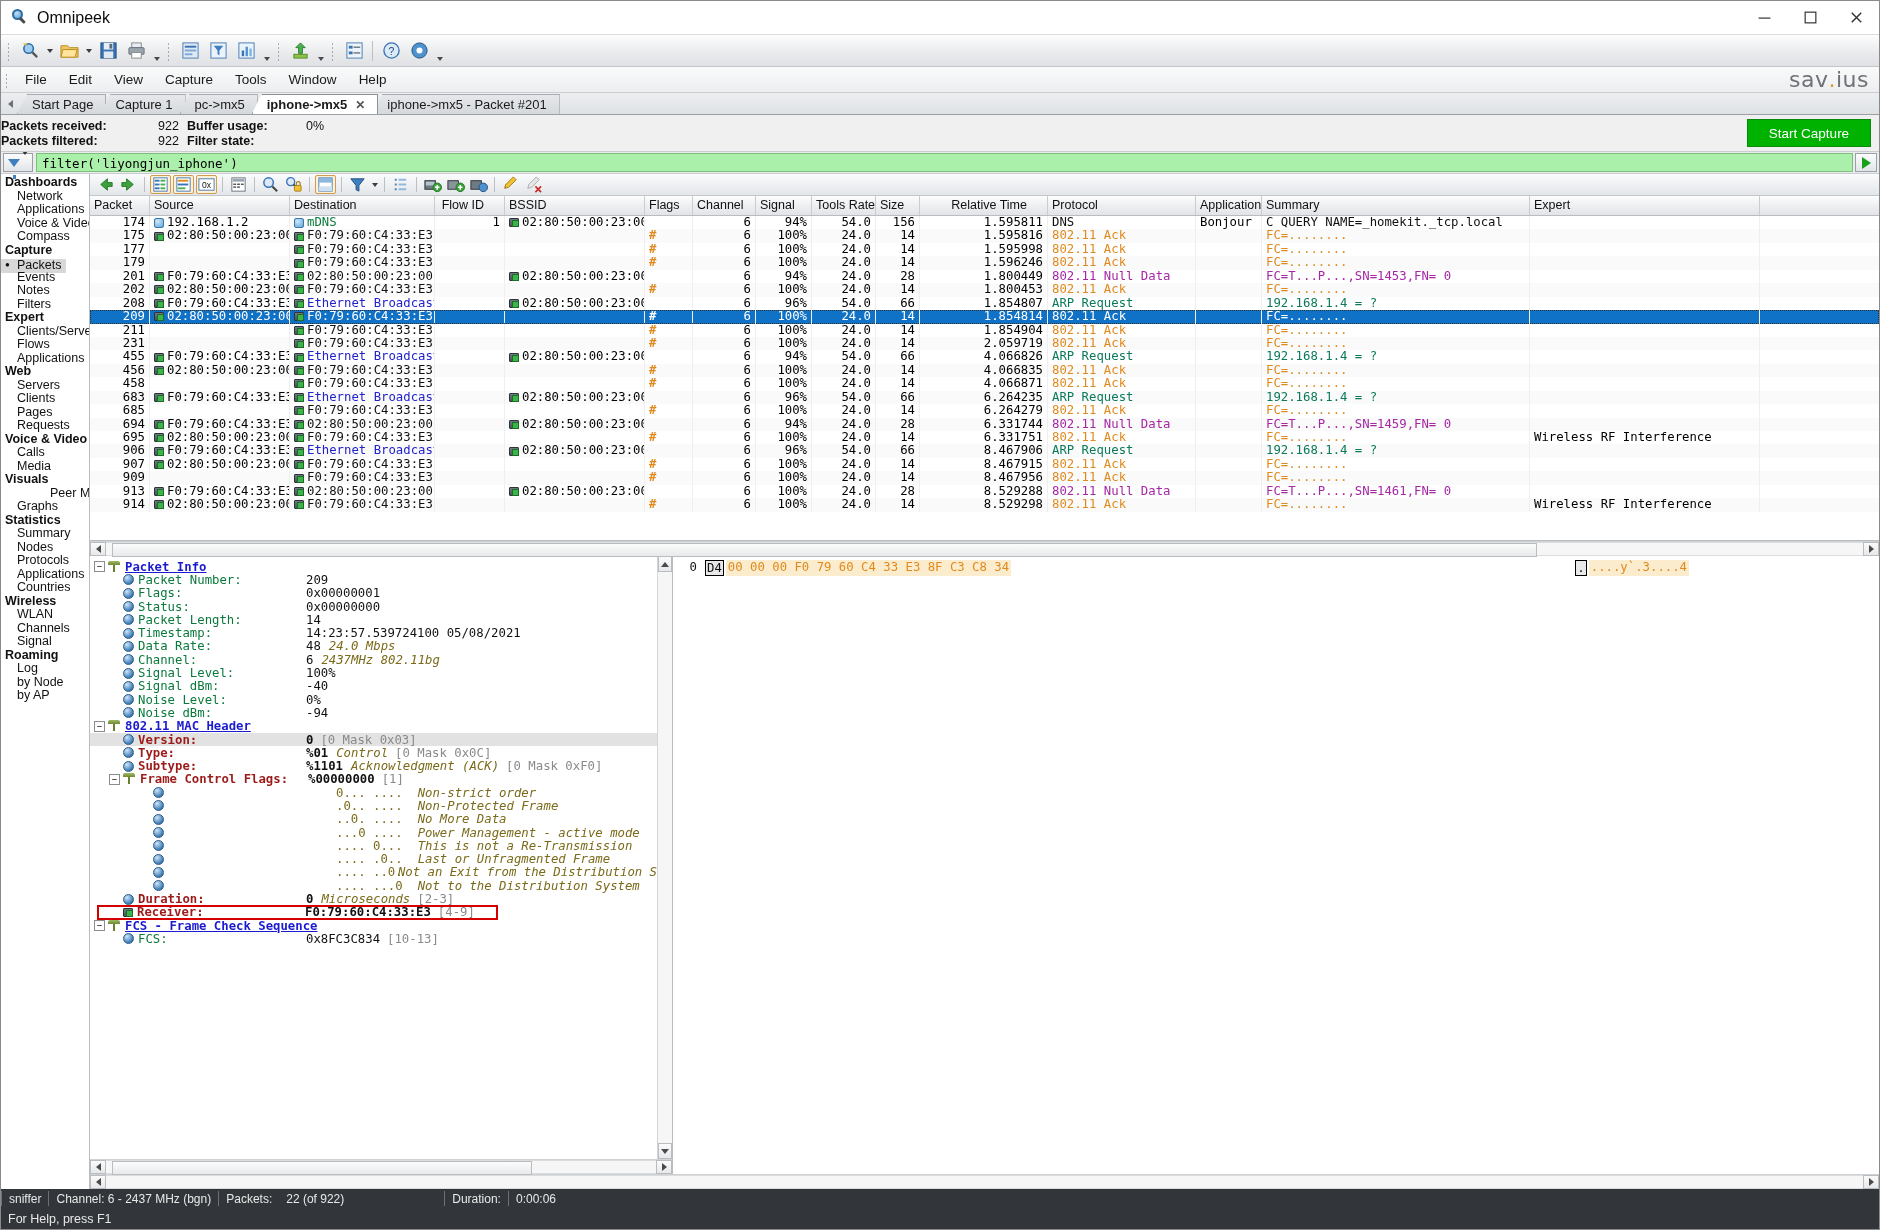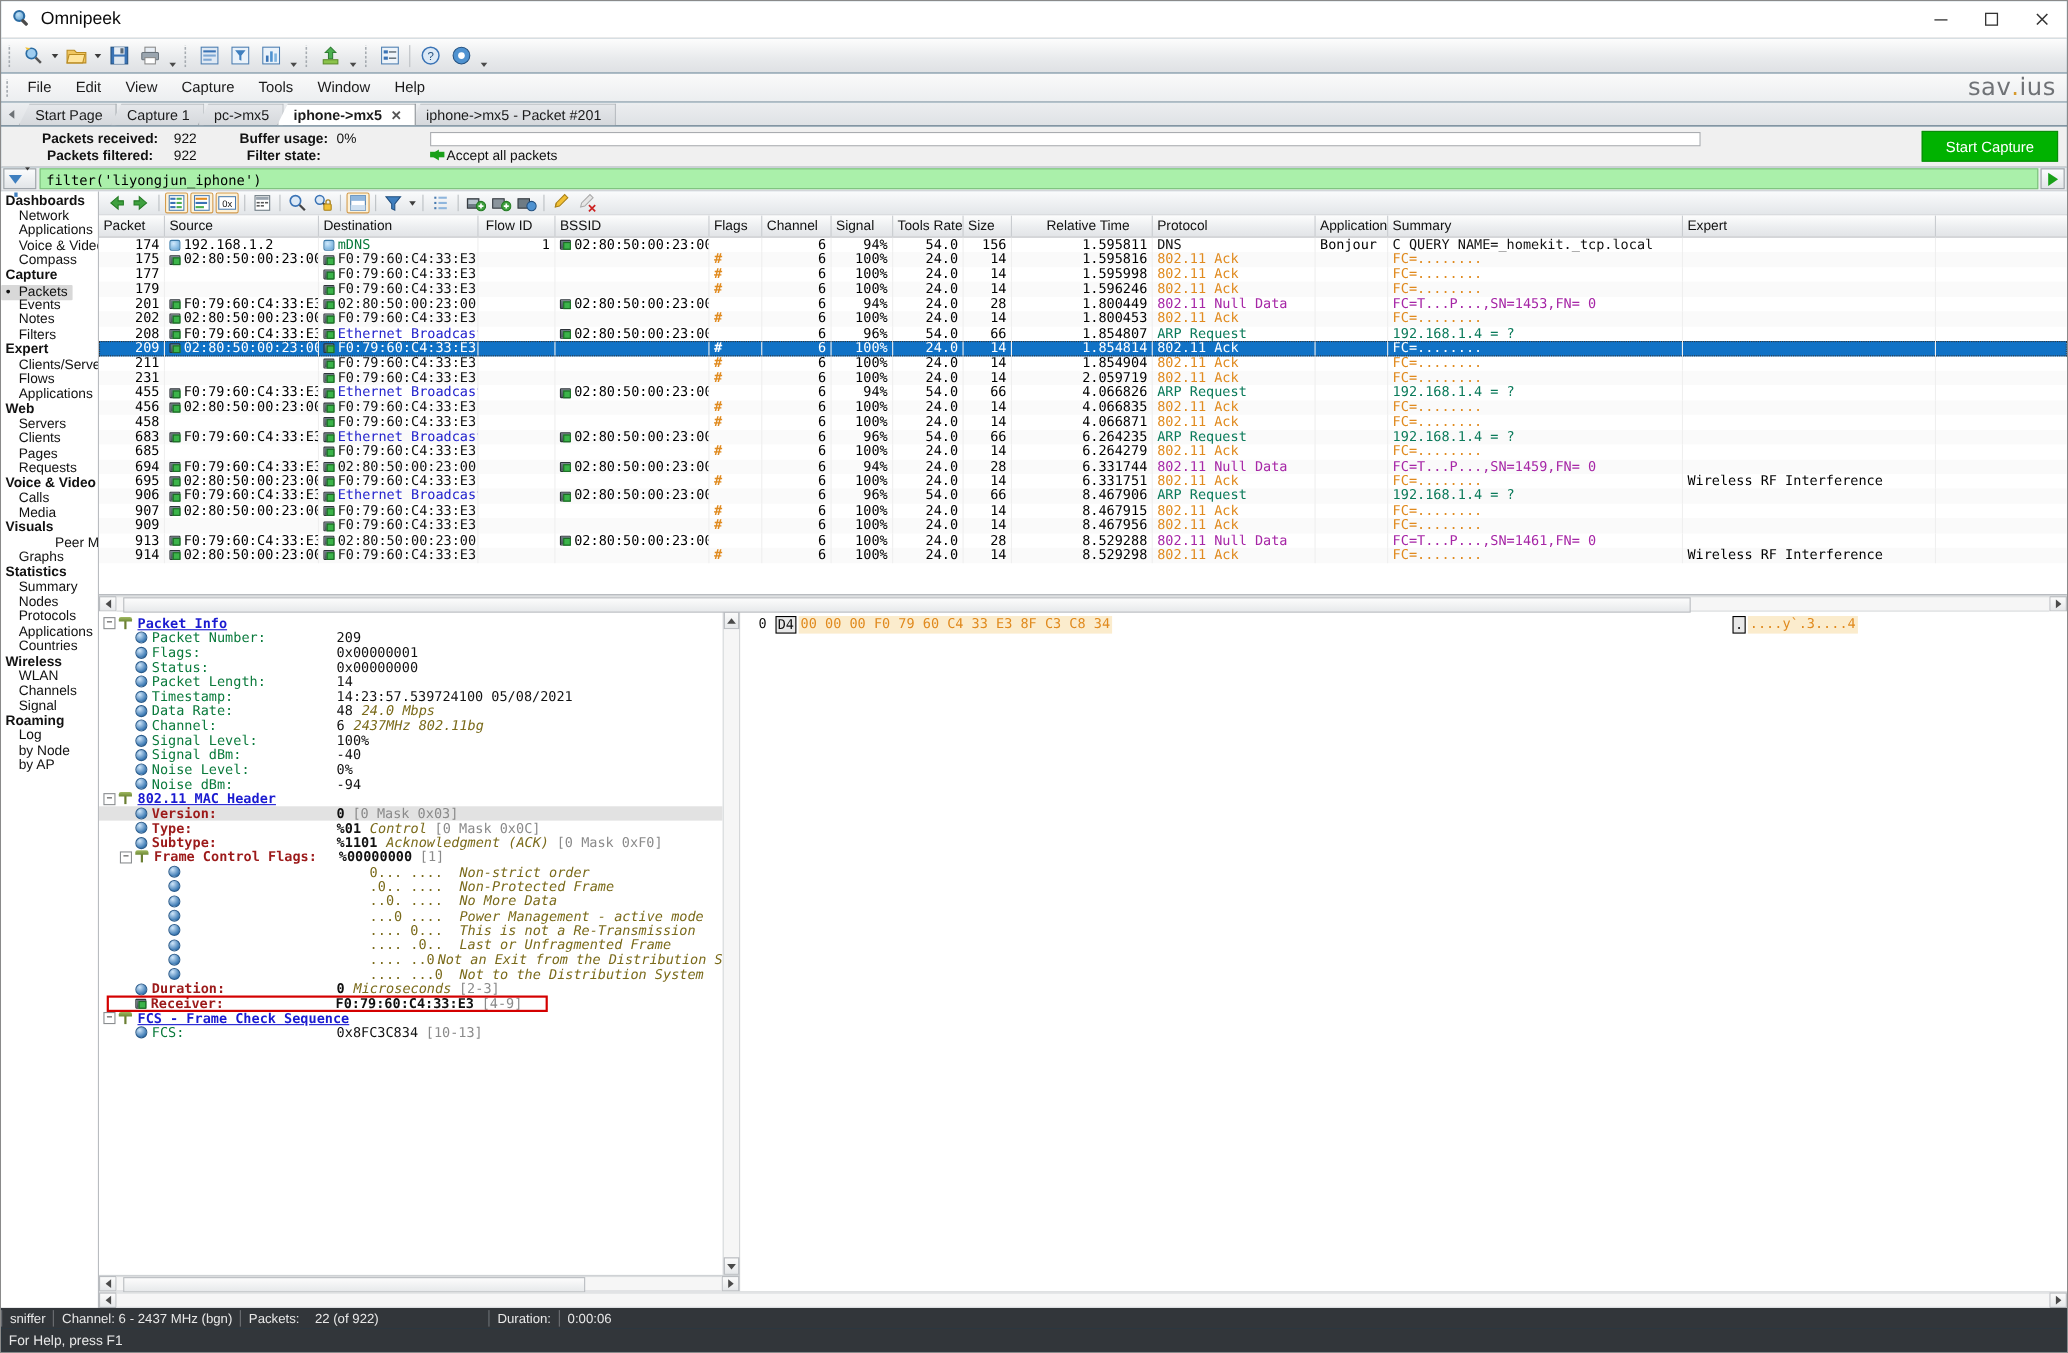--- a/index.html
+++ b/index.html
@@ -14,7 +14,7 @@
   #app {
     width: 1880px; height: 1230px;
     display: flex; flex-direction: column;
-    background: #0c4a6e;
+    background: #6d28d9;
     border: 1px solid #8a8a8a;
   }
 

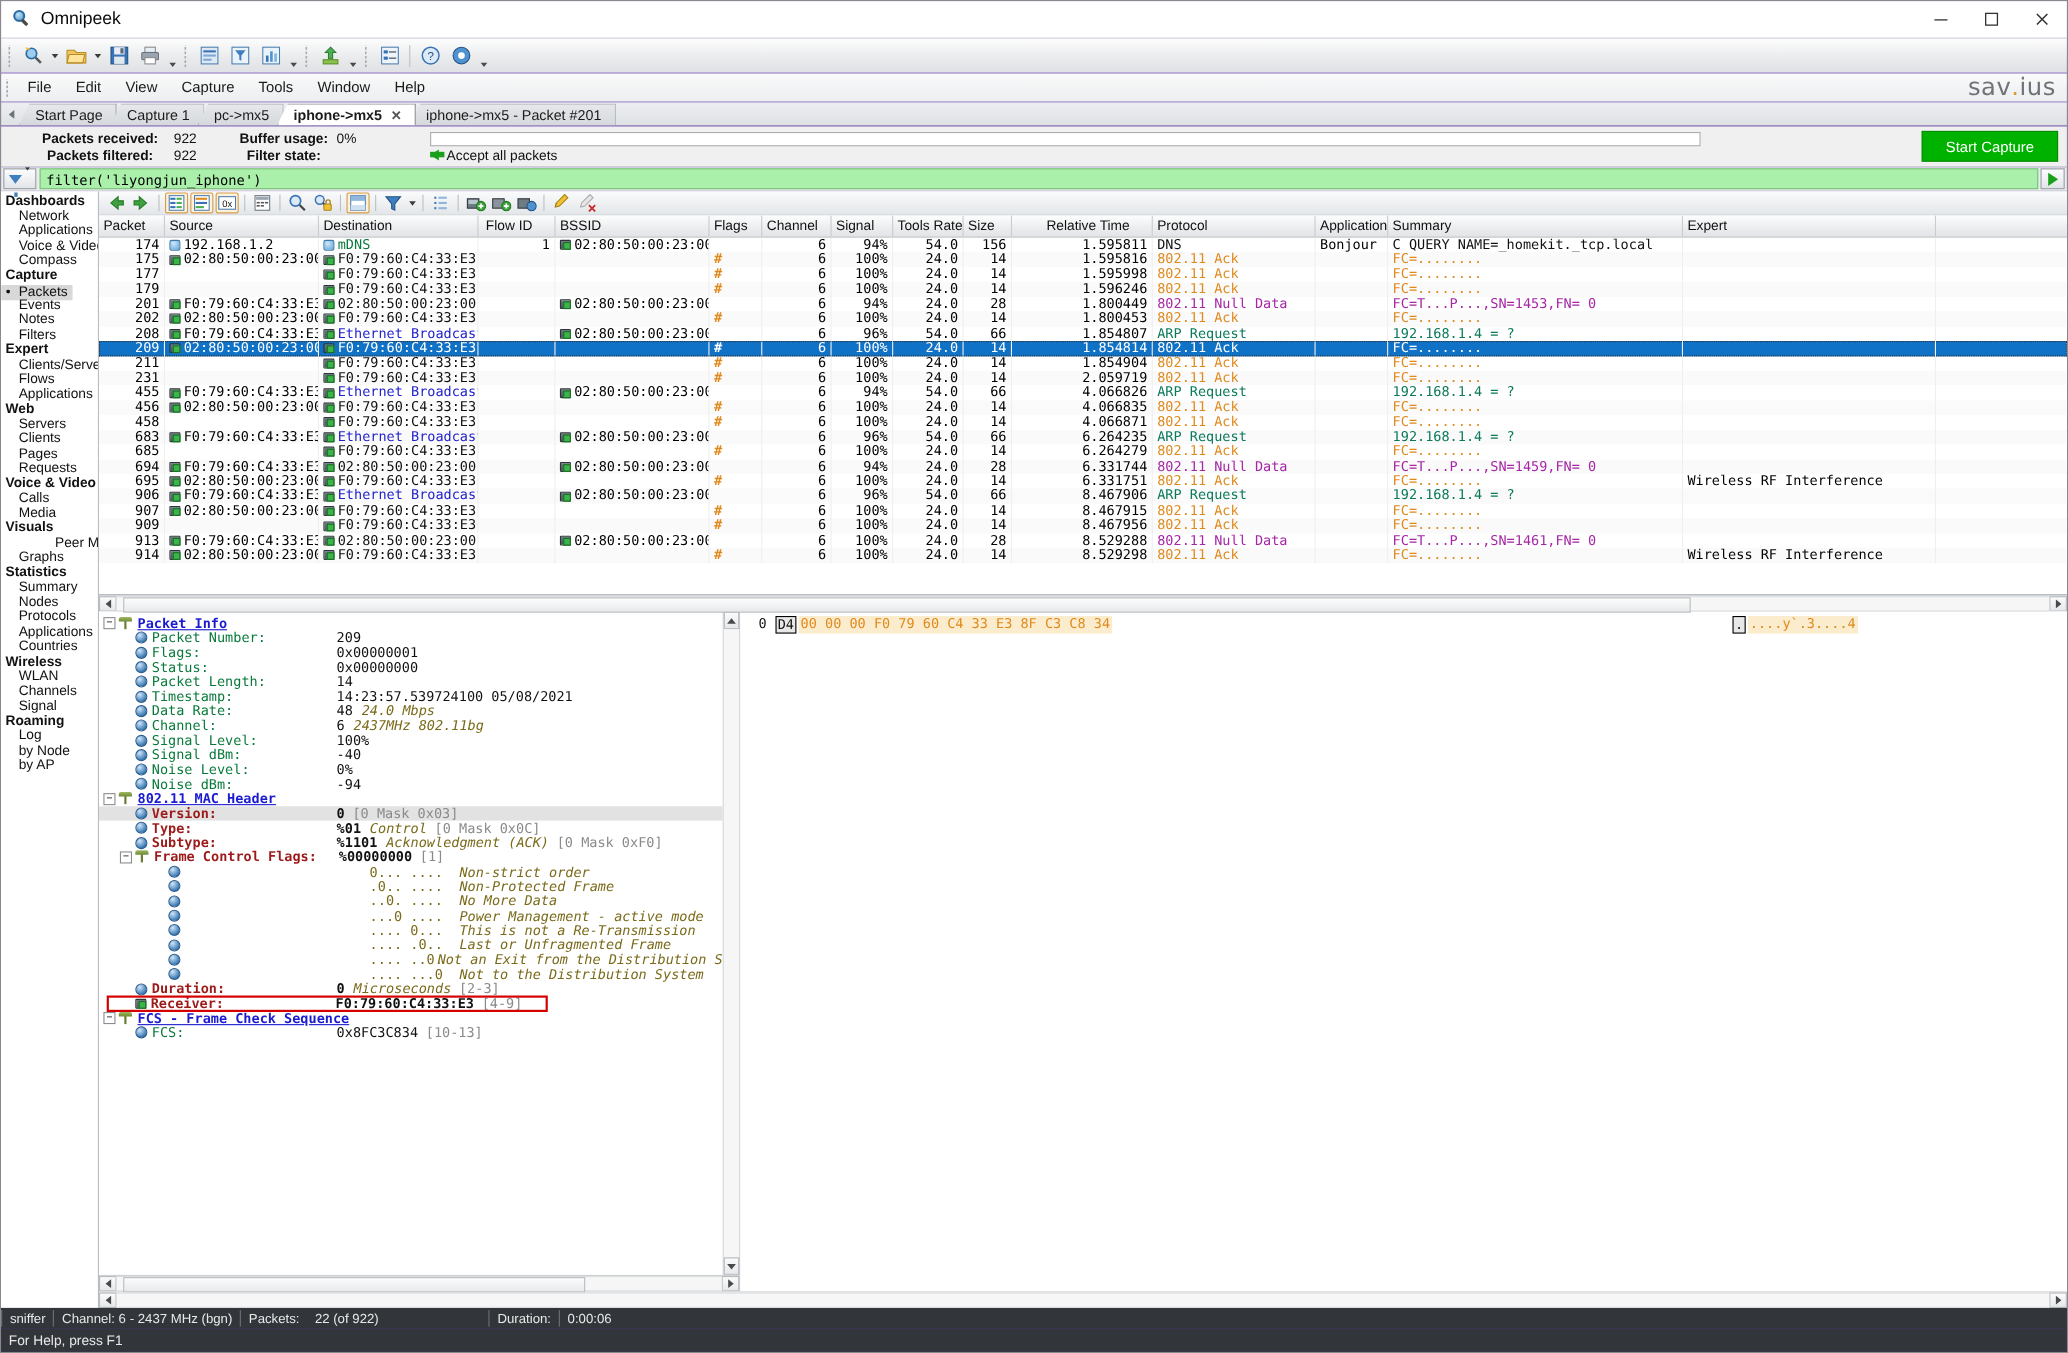--- a/index.html
+++ b/index.html
@@ -134,7 +134,7 @@
   }
   .info-col { display:flex; flex-direction:column; justify-content:center; }
   .info-row { display:flex; align-items:center; height:15px; font-size:12.5px; color:#111; }
-  .info-lbl { font-weight:bold; text-align:center;padding-left:30px; }
+  .info-lbl { font-weight:bold; text-align:left; }
   .info-val { margin-left:7px; }
   .col1 { width: 178px; }
   .col1 .info-lbl { width:150px; }

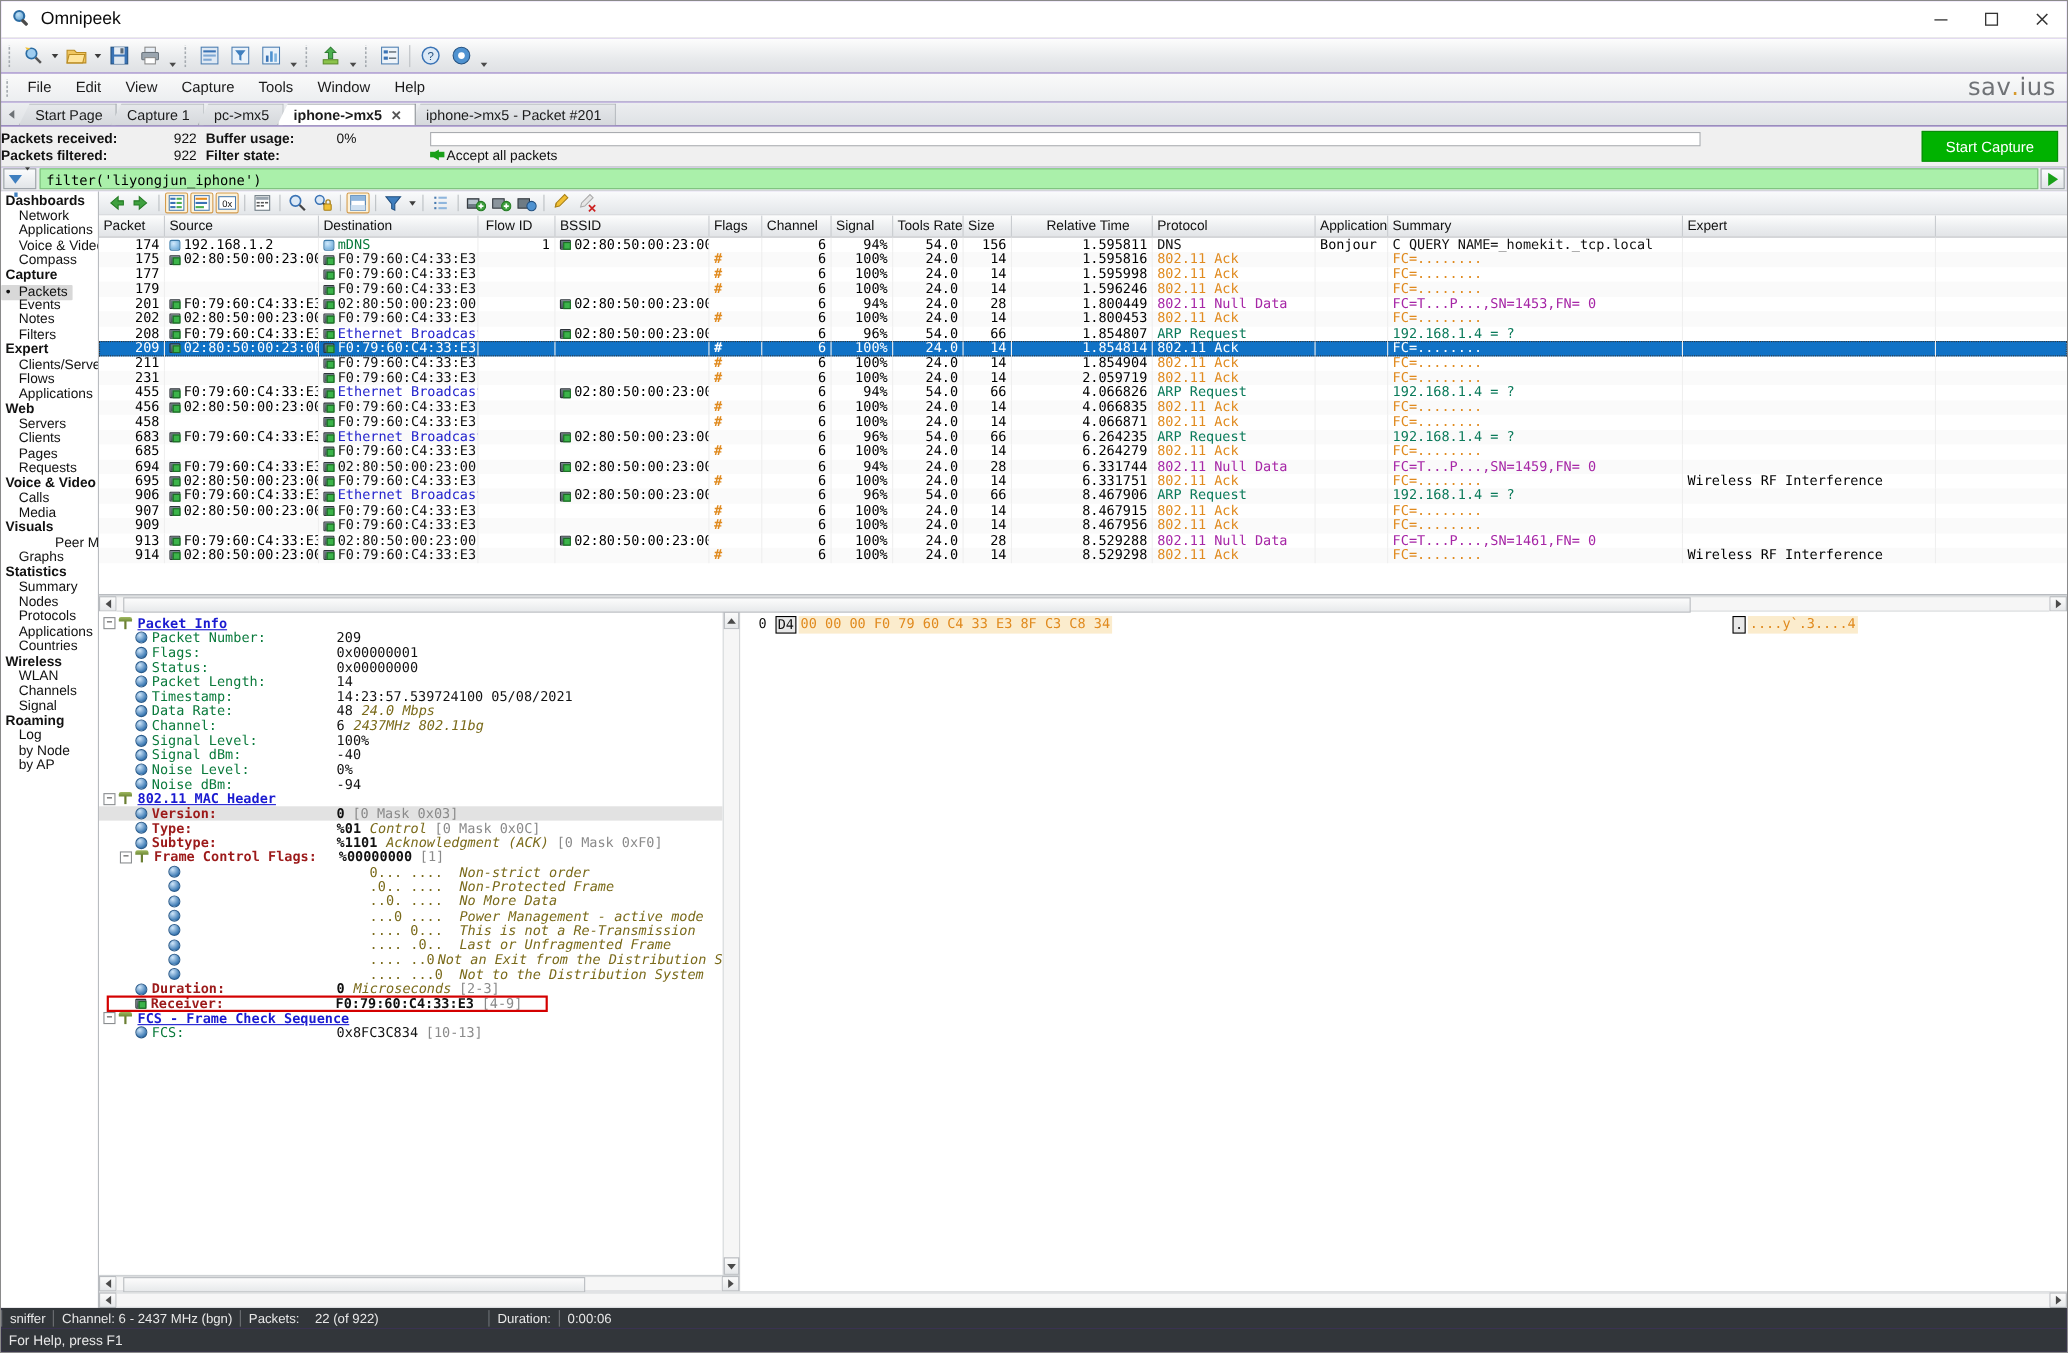--- a/index.html
+++ b/index.html
@@ -501,15 +501,6 @@
       </div>
       <div class="info-row">
         <span class="info-lbl">Filter state:</span>
-      </div>
-    </div>
-    <div class="info-col" style="flex:1;">
-      <div class="info-row">
-        <div class="progressbar"></div>
-      </div>
-      <div class="info-row filterstate" style="margin-left:4px;">
-        <span class="arrow-left"></span>
-        <span>Accept all packets</span>
       </div>
     </div>
     <div class="startcap">Start Capture</div>

